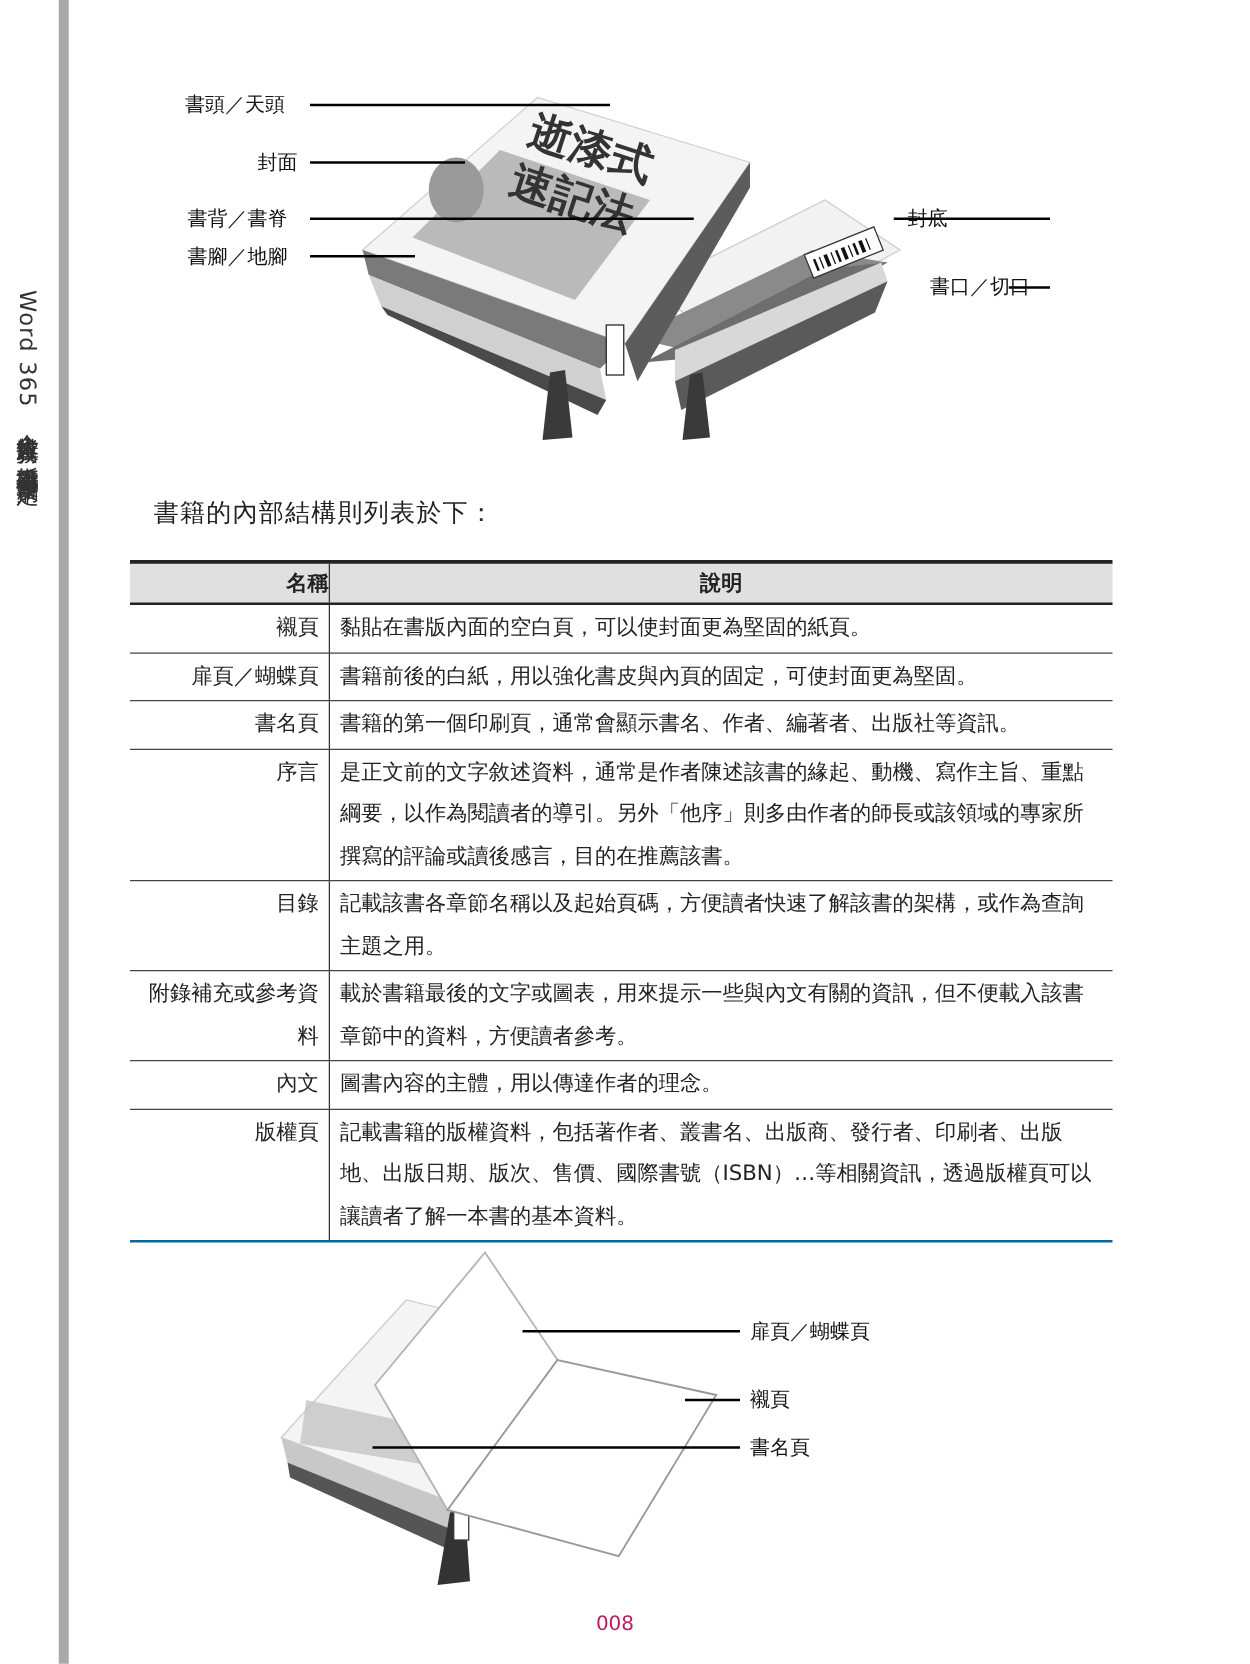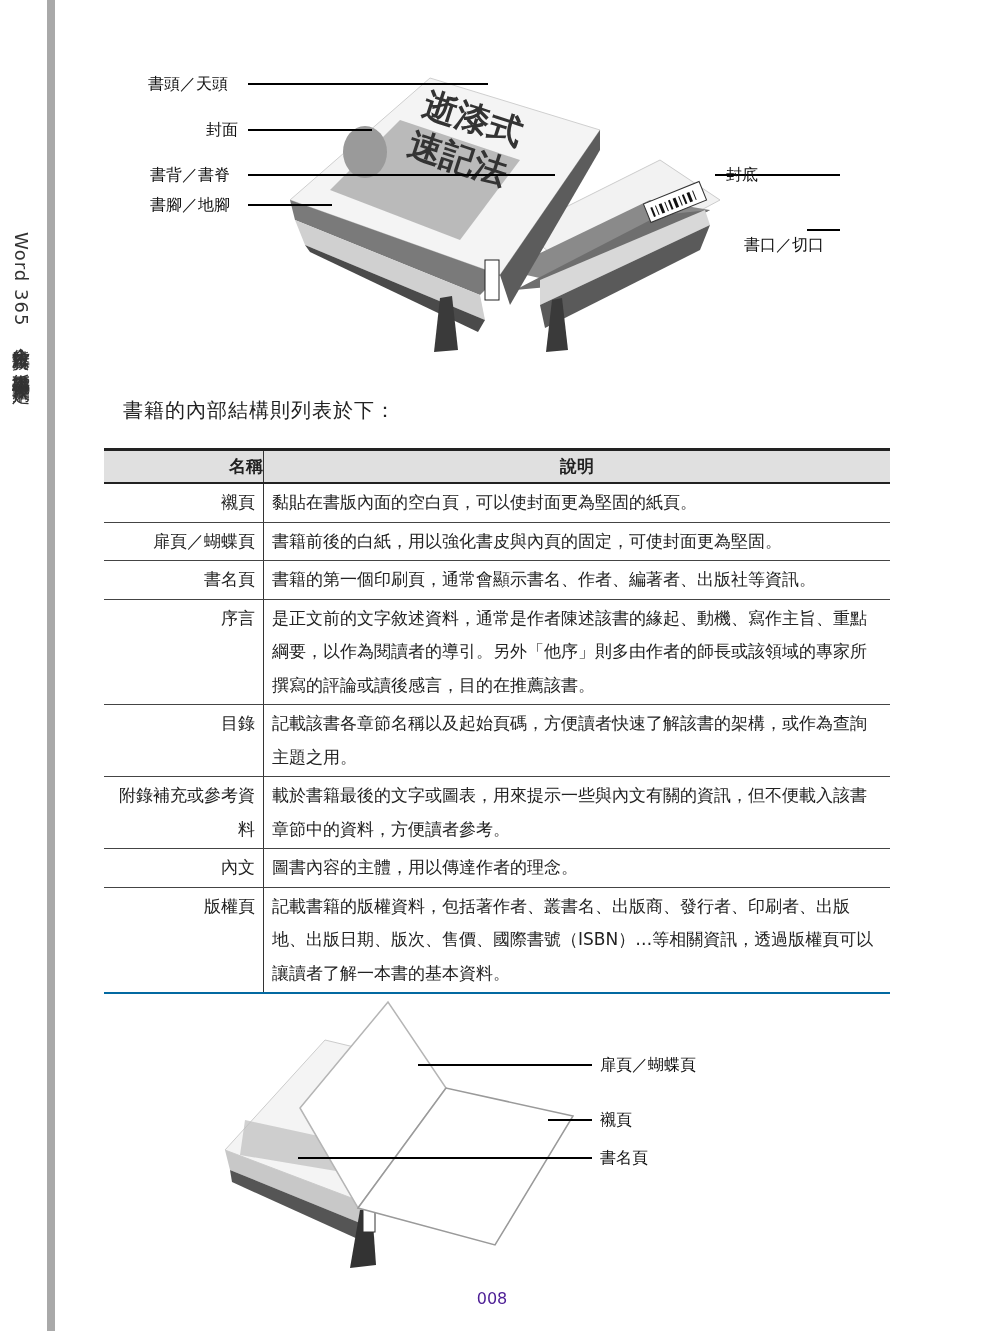--- a/index.html
+++ b/index.html
@@ -76,7 +76,7 @@
   <div class="callout" style="left:50px;top:105px;">書背／書脊</div>
   <div class="callout" style="left:50px;top:135px;">書腳／地腳</div>
   <div class="callout" style="left:626px;top:105px;">封底</div>
-  <div class="callout" style="left:644px;top:175px;">書口／切口</div>
+  <div class="callout" style="left:644px;top:160px;font-family:Liberation Mono, monospace;">書口／切口</div>
 </div>
 
 <div class="intro">書籍的內部結構則列表於下：</div>

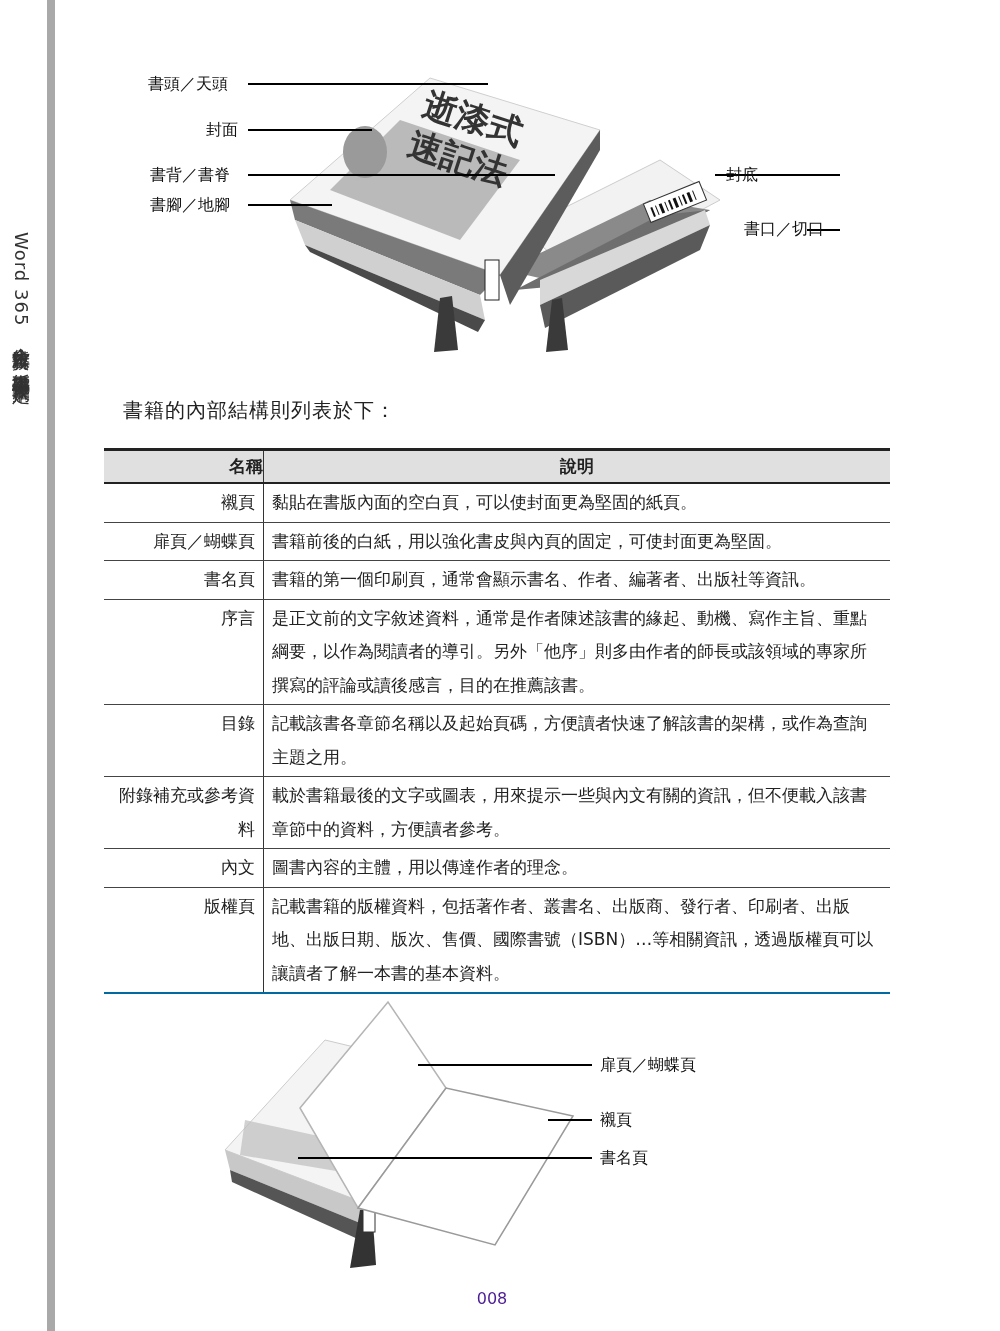--- a/index.html
+++ b/index.html
@@ -21,7 +21,7 @@
   table.struct .c1 { width:143px; border-right:1px solid #333;text-align:right; }
   table.struct th.c1 { border-right:1px solid #333; }
   .page-num { position:absolute; left:0; width:984px; top:1289px; text-align:center; font-size:16px;
-              color:#4c1d95; }
+              color:#be185d; }
 </style>
 </head>
 <body>

